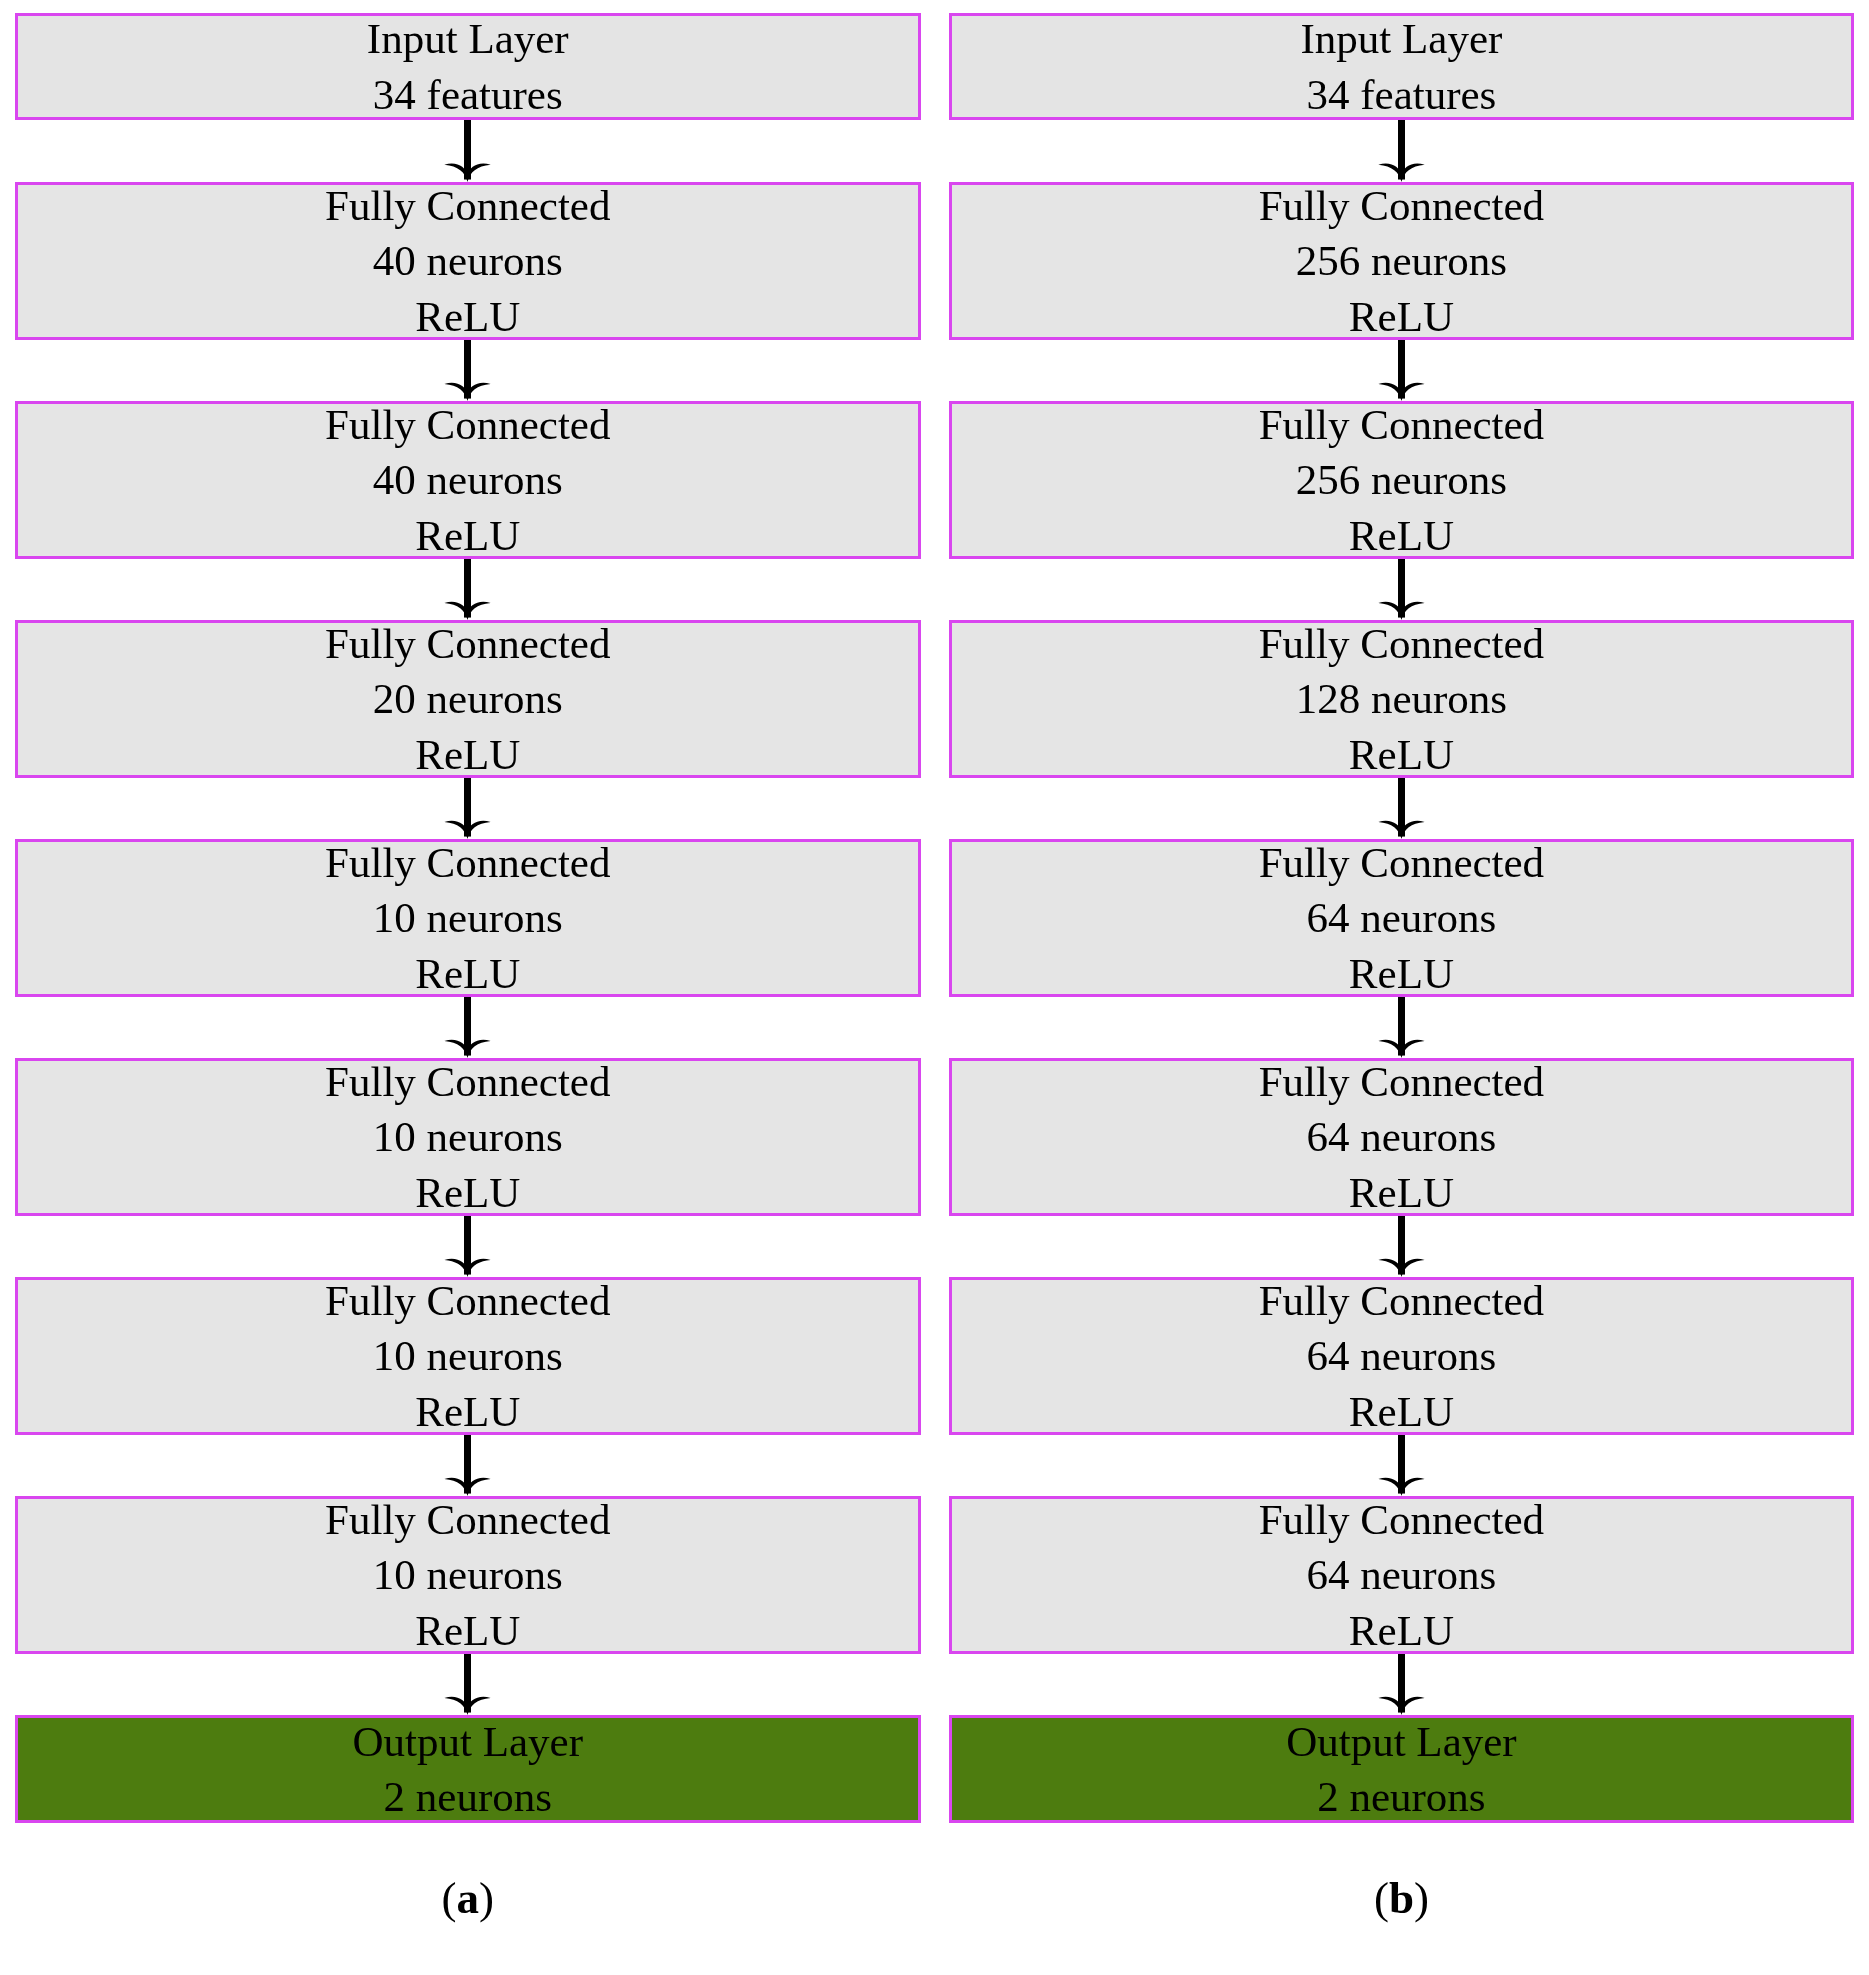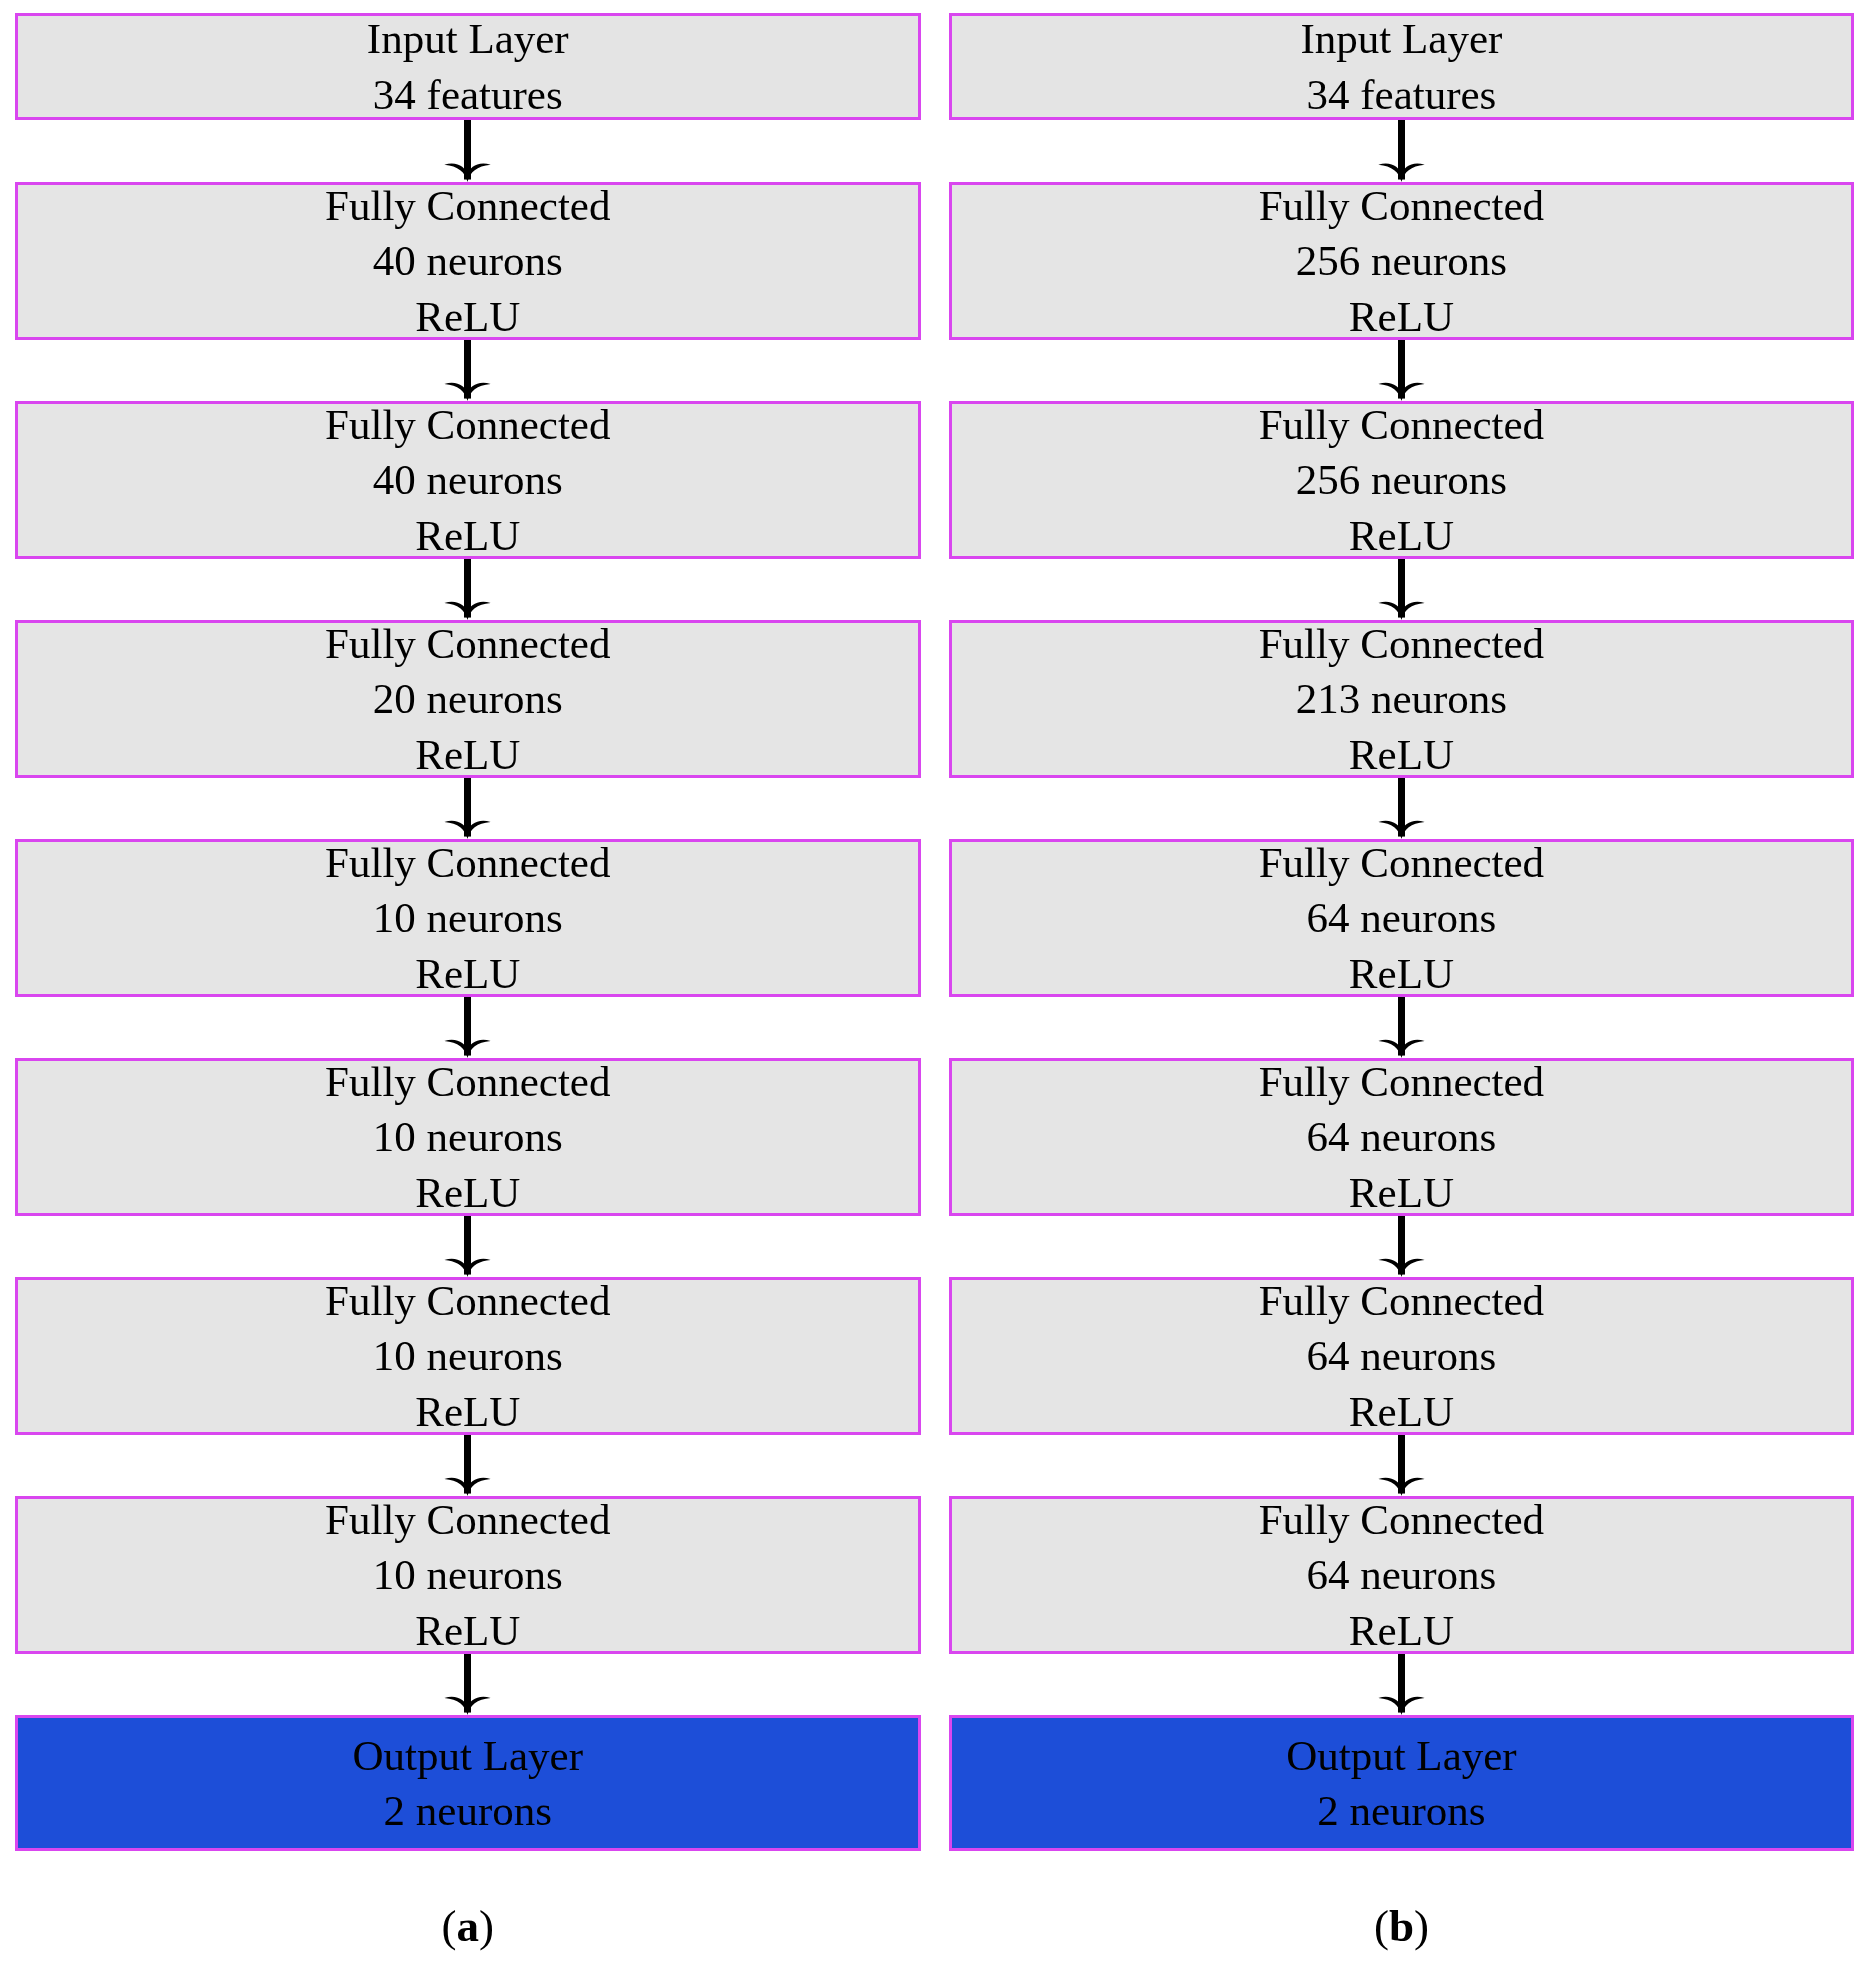--- a/index.html
+++ b/index.html
@@ -229,7 +229,7 @@
         </div>
         <div class="node node-hidden">
           <span class="line">Fully Connected</span>
-          <span class="line">213 neurons</span>
+          <span class="line">128 neurons</span>
           <span class="line">ReLU</span>
         </div>
         <div class="connector short">

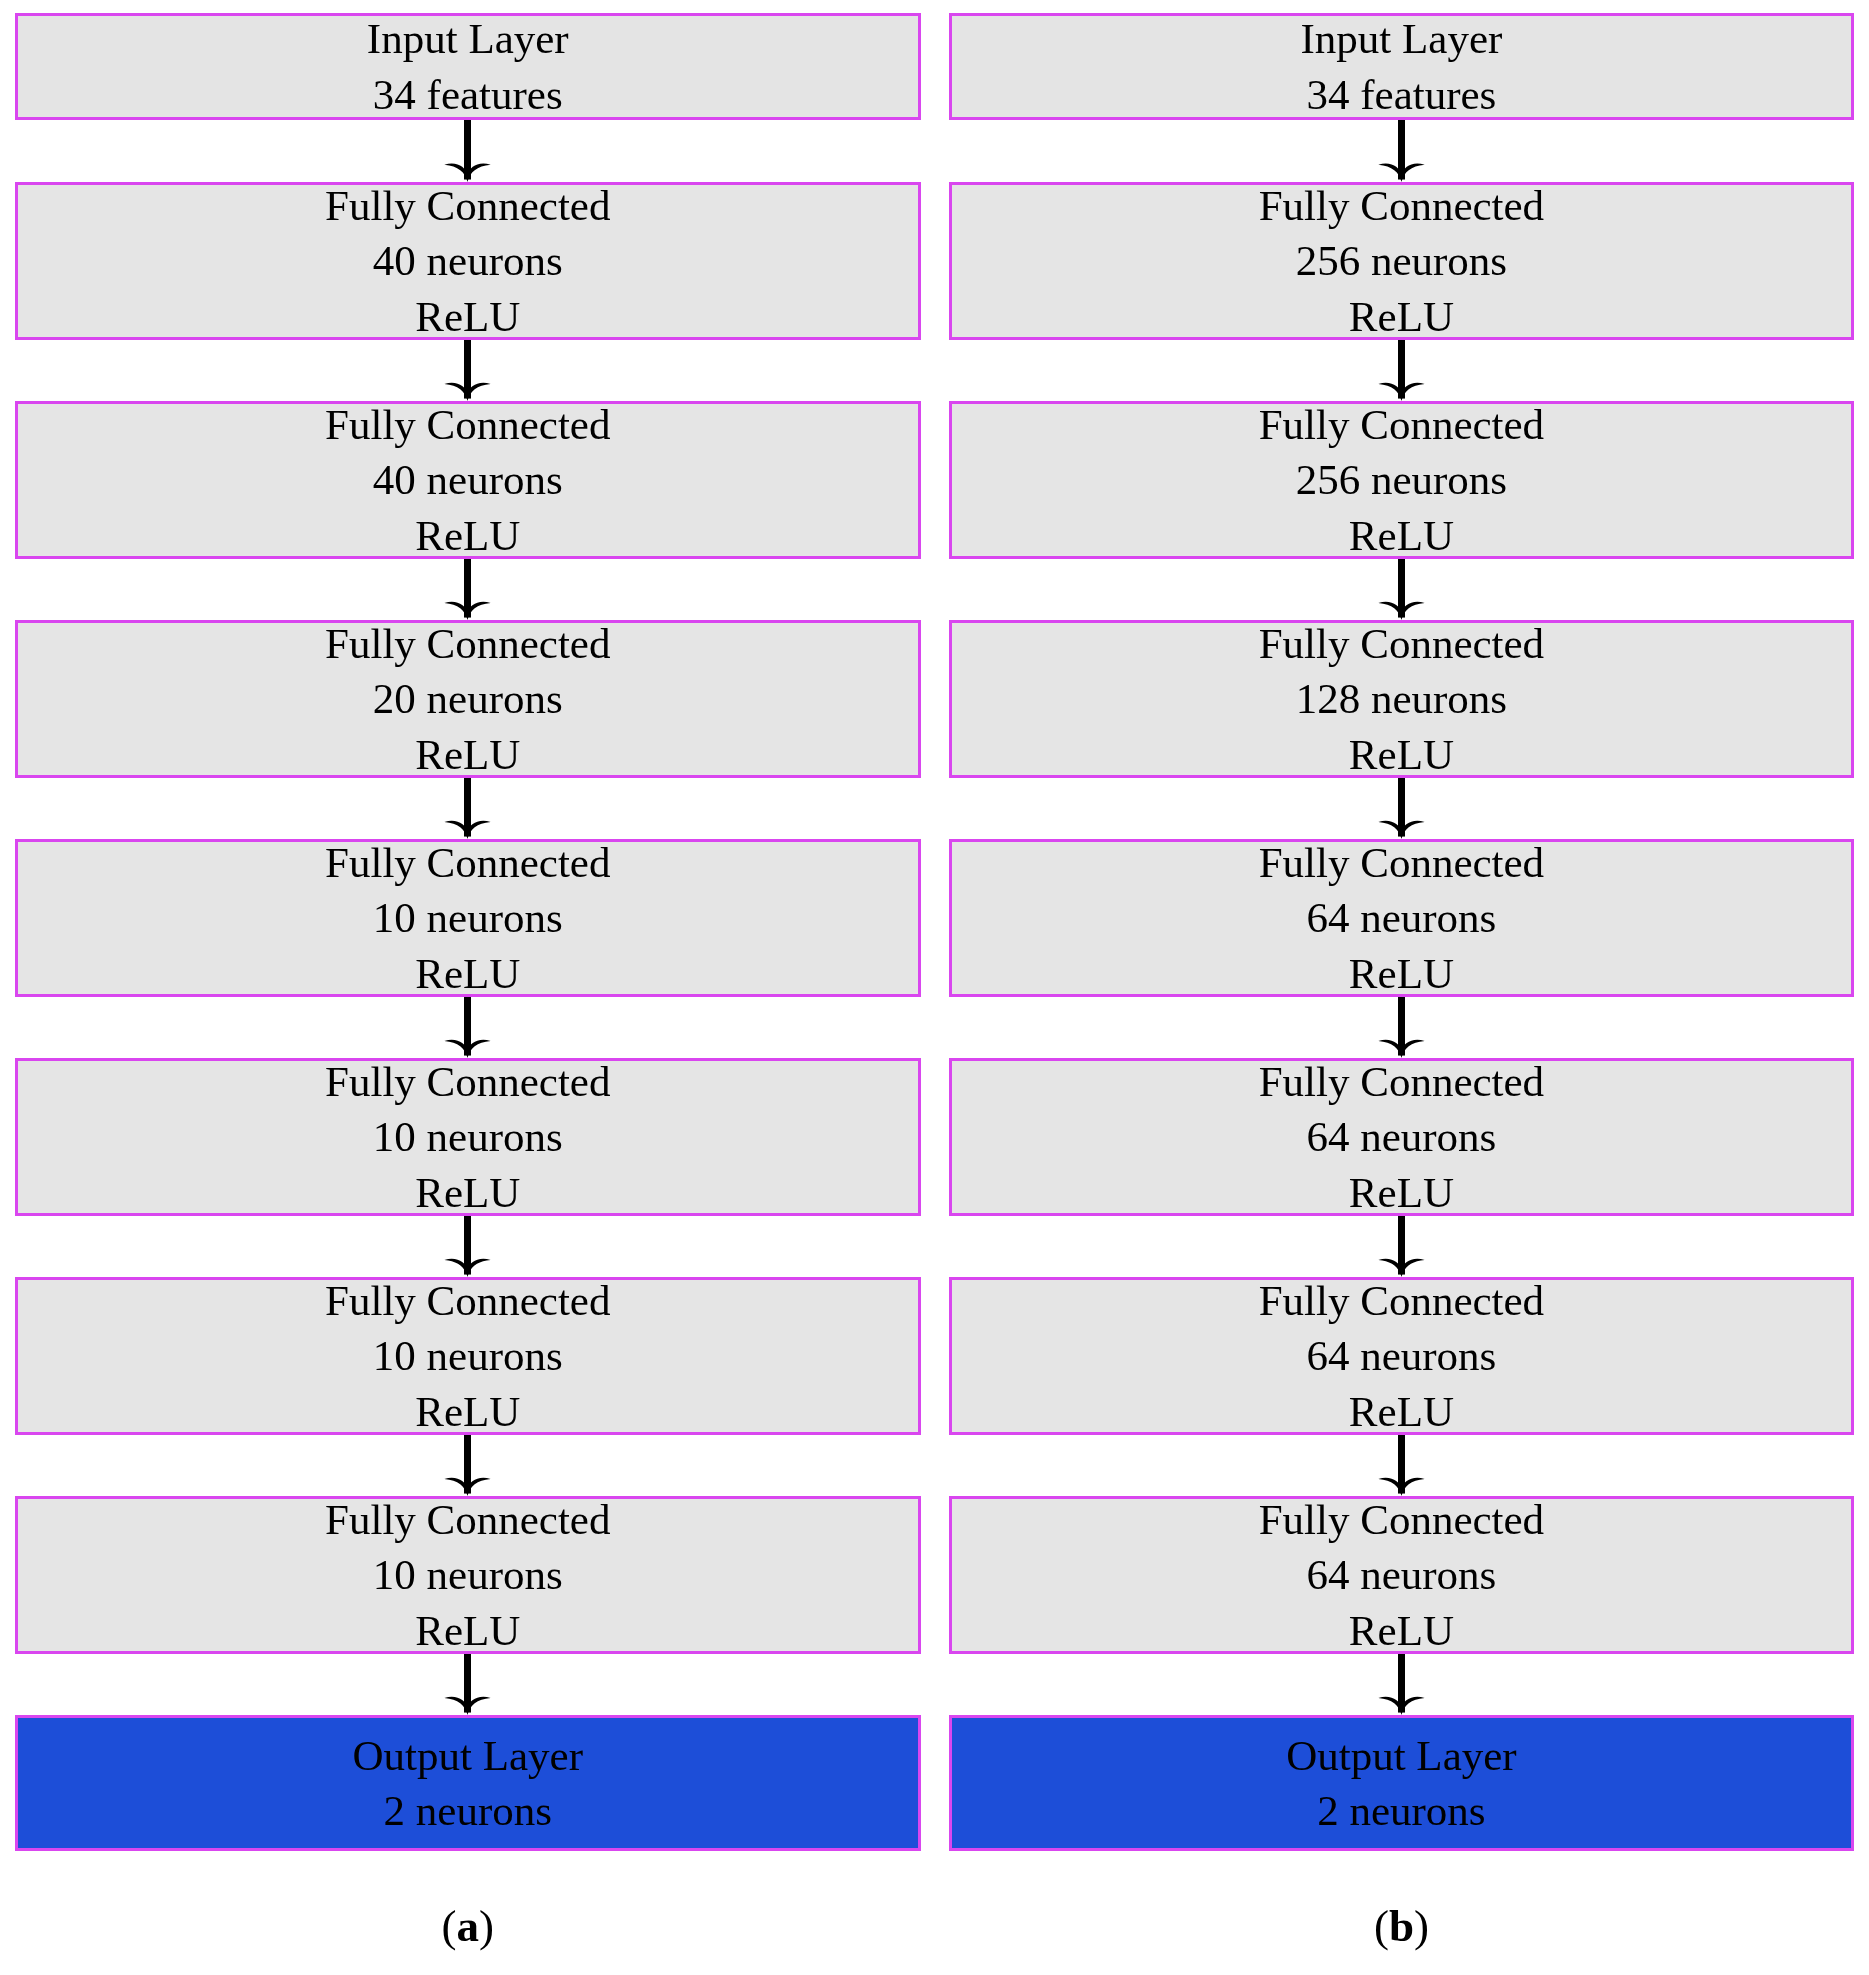--- a/index.html
+++ b/index.html
@@ -63,7 +63,7 @@
 
   .node-input  { height: 107px; background: #e4e4e4; }
   .node-hidden { height: 158px; background: #e5e5e5; }
-  .node-output { height: 136px; background: #1d4ed8; }
+  .node-output { height: 108px; background: #4d7c0f; }
 
   .connector {
     position: relative;

